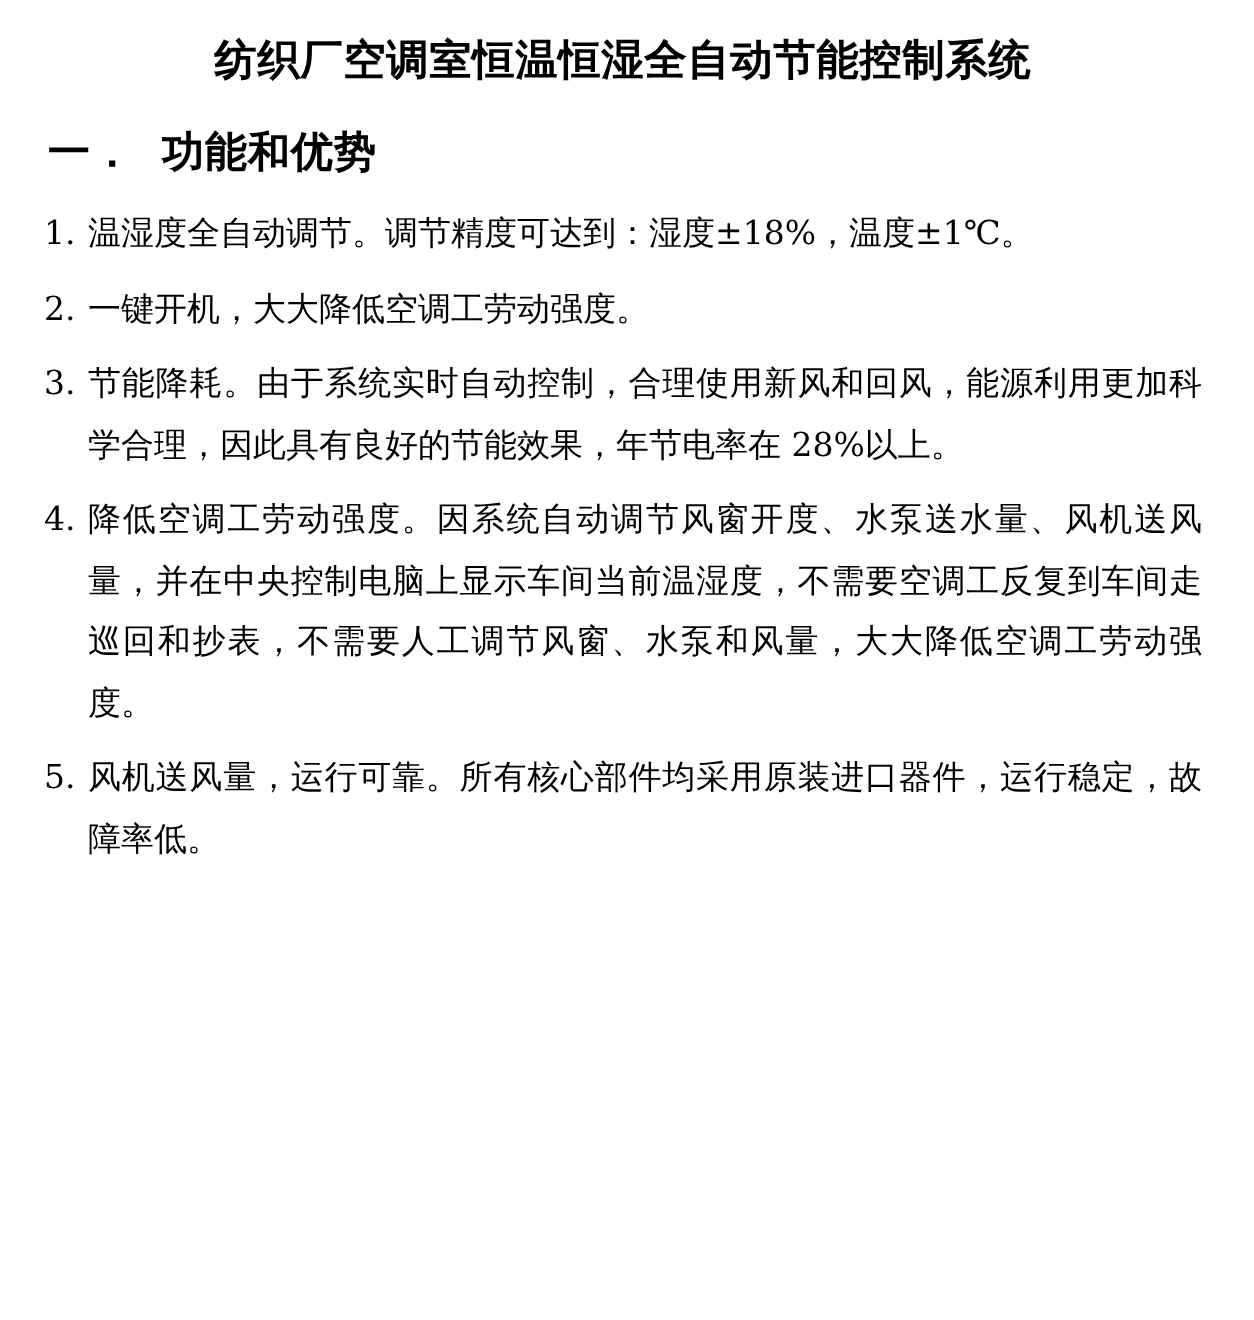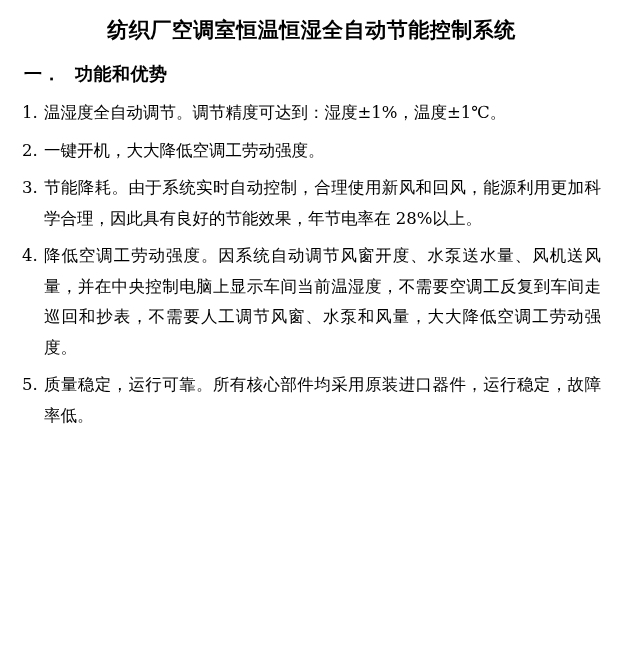--- a/index.html
+++ b/index.html
@@ -31,7 +31,7 @@
     font-family: "DejaVu Sans", "Liberation Sans", sans-serif;
   }
   .section-heading {
-    font-size: 18px;
+    font-size: 21px;
     font-weight: 700;
     margin: 0 0 12px 2px;
     font-family: "DejaVu Sans", "Liberation Sans", sans-serif;

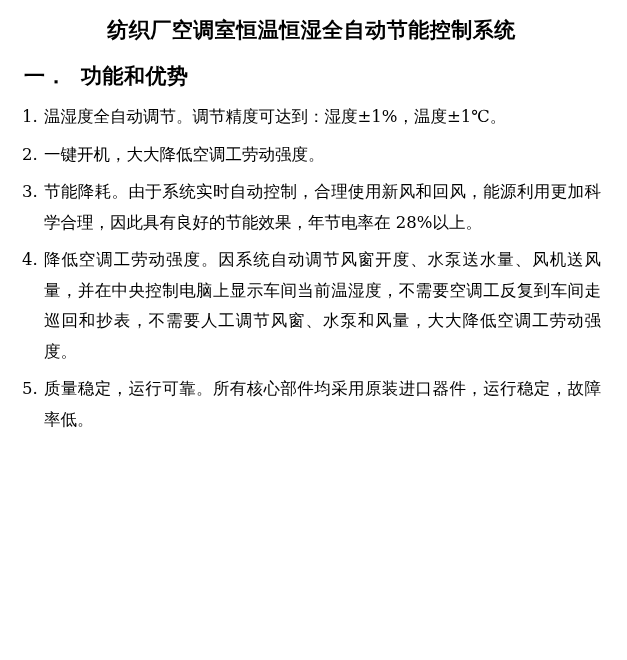--- a/index.html
+++ b/index.html
@@ -78,7 +78,7 @@
   <ul class="list">
     <li class="list-item">
       <span class="marker">1.</span>
-      <span class="body">温湿度全自动调节。调节精度可达到：湿度±1%，温度±1℃。</span>
+      <span class="body">温湿度全自动调节。调节精度可达到：湿度±18%，温度±1℃。</span>
     </li>
     <li class="list-item">
       <span class="marker">2.</span>

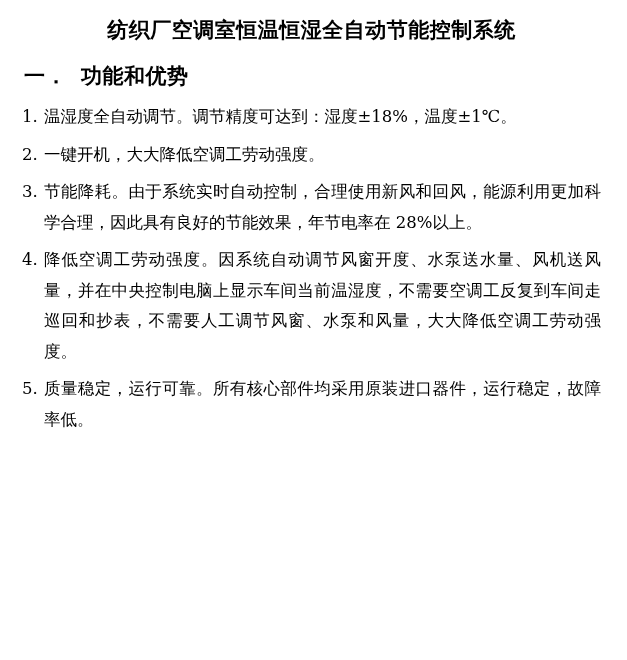--- a/index.html
+++ b/index.html
@@ -94,7 +94,7 @@
     </li>
     <li class="list-item">
       <span class="marker">5.</span>
-      <span class="body">质量稳定，运行可靠。所有核心部件均采用原装进口器件，运行稳定，故障率低。</span>
+      <span class="body">风机送风量，运行可靠。所有核心部件均采用原装进口器件，运行稳定，故障率低。</span>
     </li>
   </ul>
 

